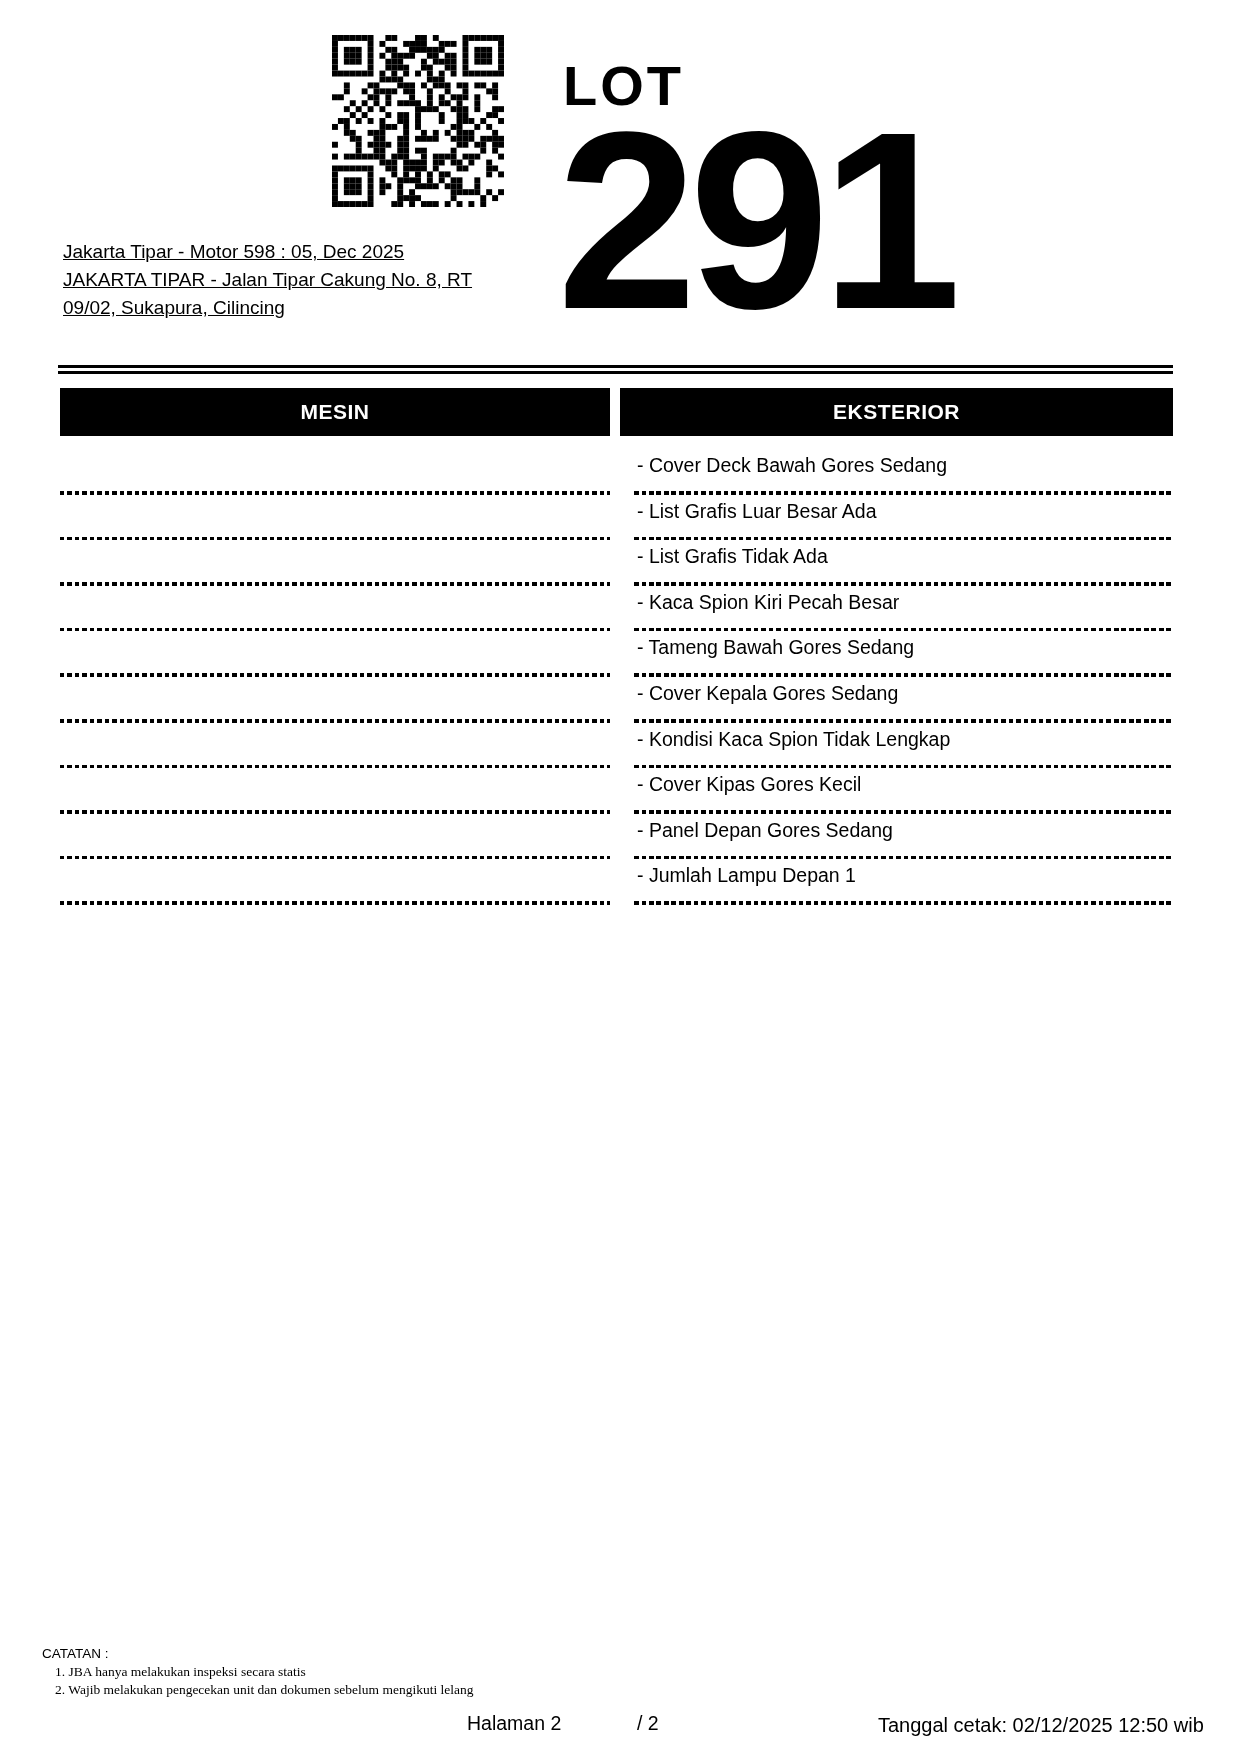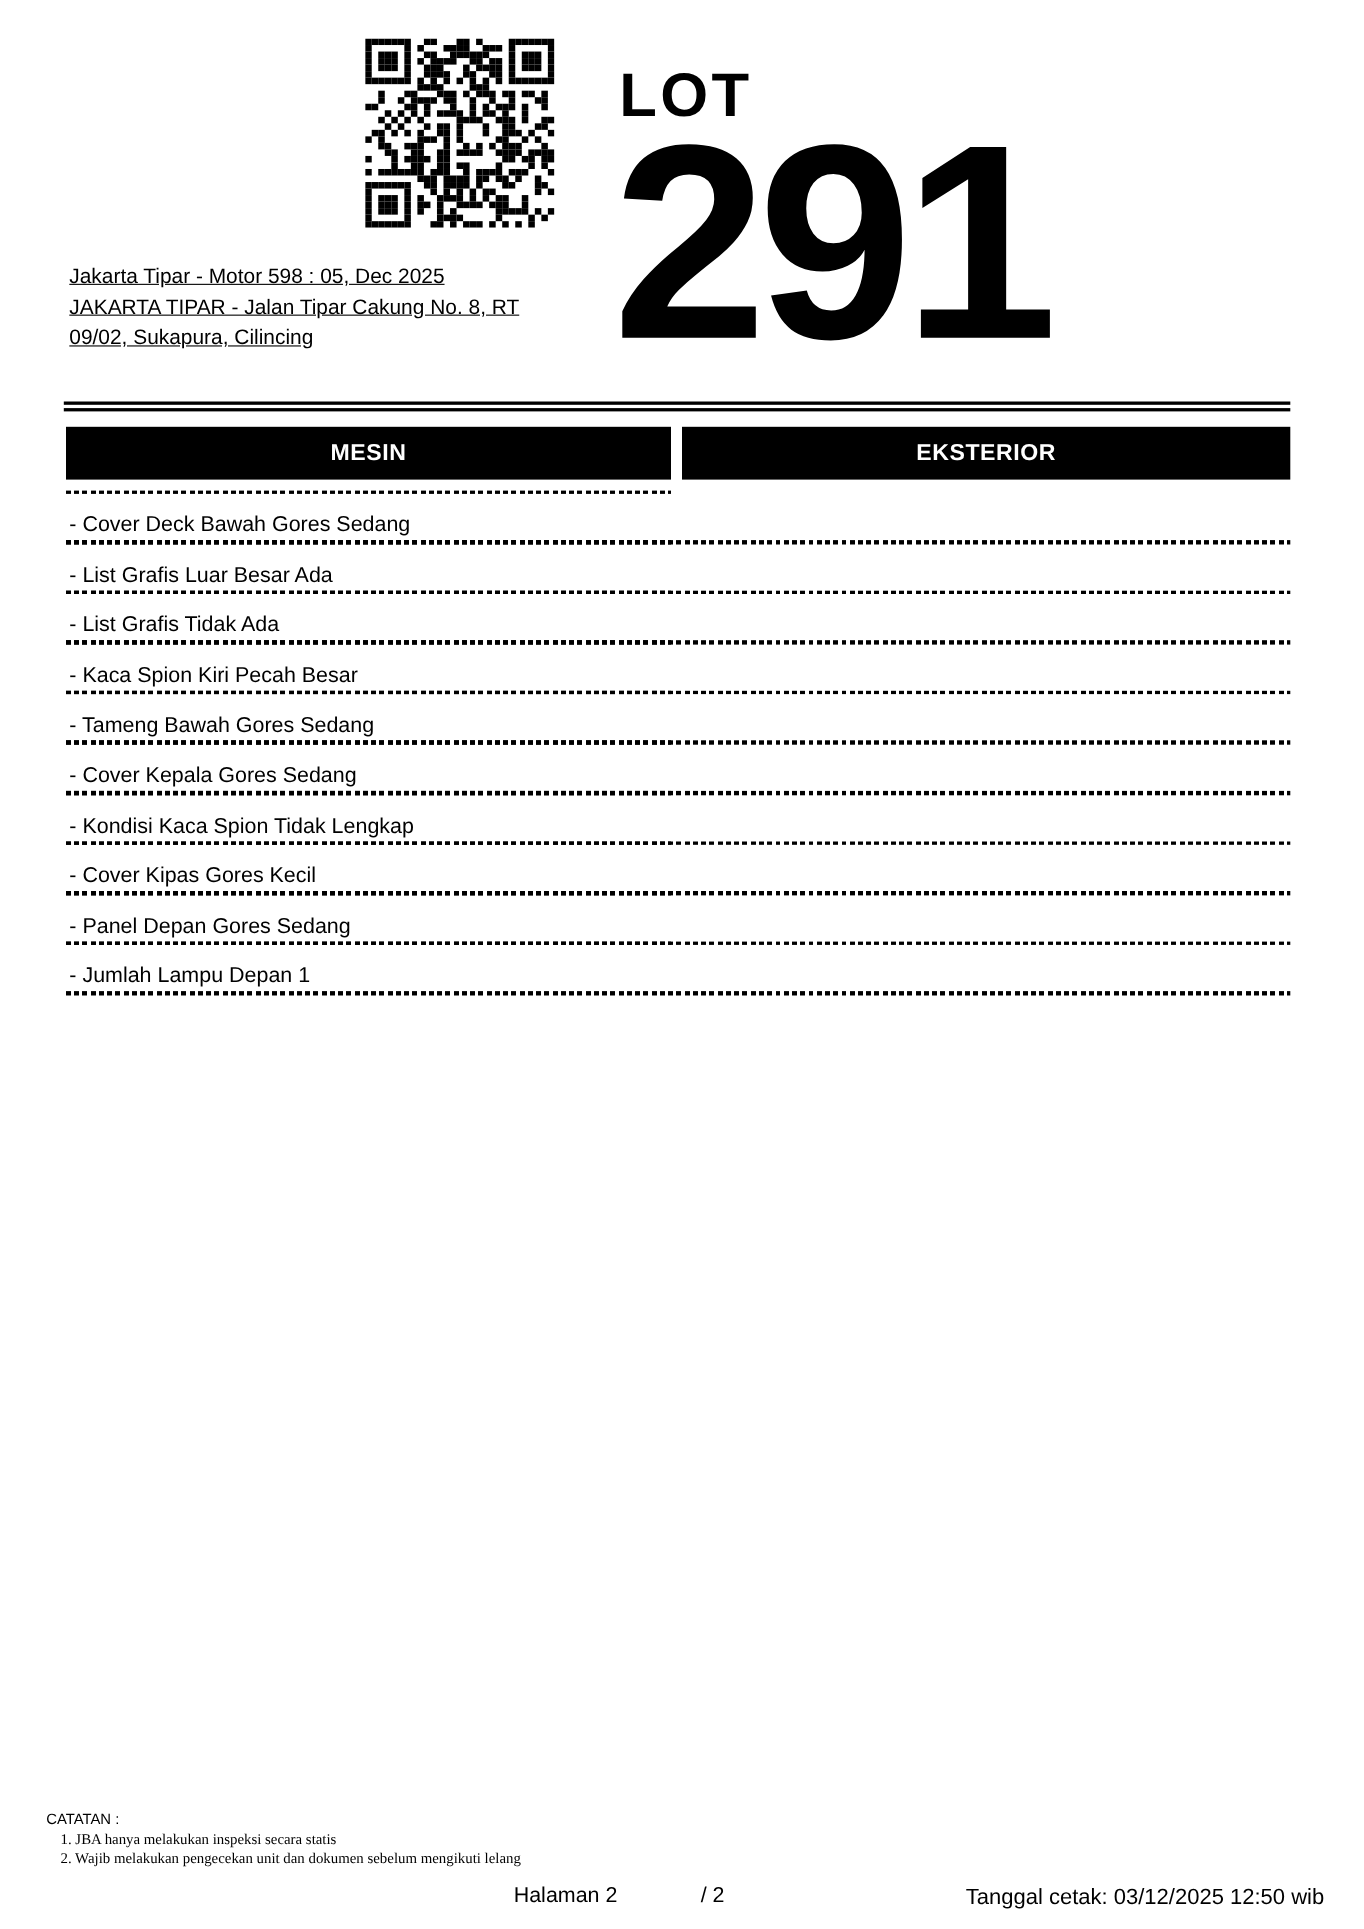--- a/index.html
+++ b/index.html
@@ -56,7 +56,7 @@
 
   
   .rows { position:absolute; left:60px; top:449px; width:1113px; }
-  .row  { display:flex; gap:12px; height:45.6px;flex-direction:column; }
+  .row  { display:flex; gap:24px; height:45.6px; }
   .cell { position:relative; box-sizing:border-box; }
   .cell::after {
     content:""; position:absolute; left:0; right:0; bottom:0; height:3.5px;

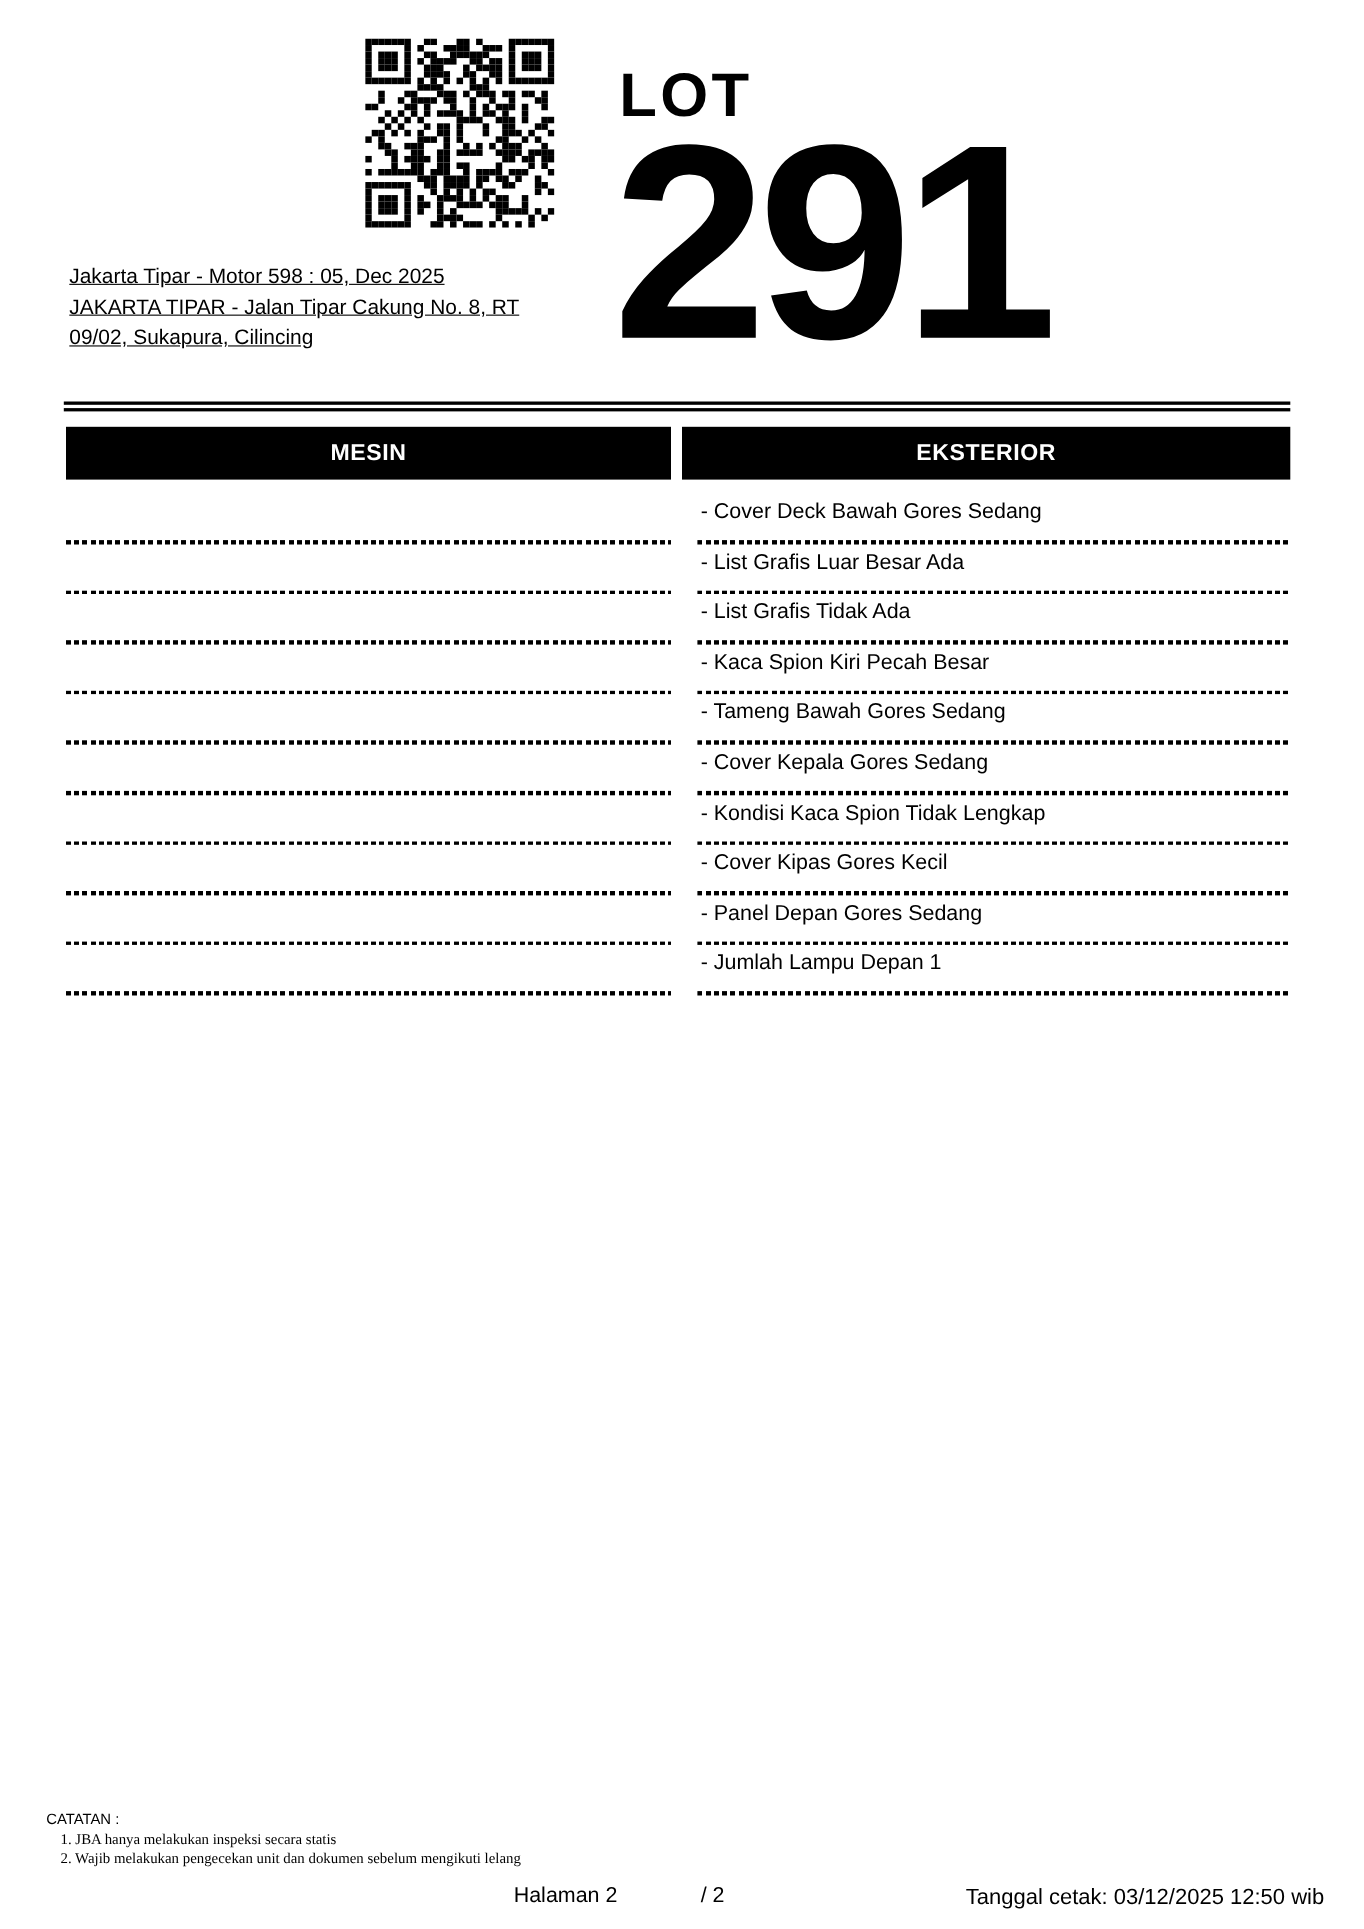--- a/index.html
+++ b/index.html
@@ -576,7 +576,7 @@
 
   <div class="page-label">Halaman 2</div>
   <div class="page-total">/ 2</div>
-  <div class="printed">Tanggal cetak: 03/12/2025 12:50 wib</div>
+  <div class="printed">Tanggal cetak: 02/12/2025 12:50 wib</div>
 
 </div>
 

